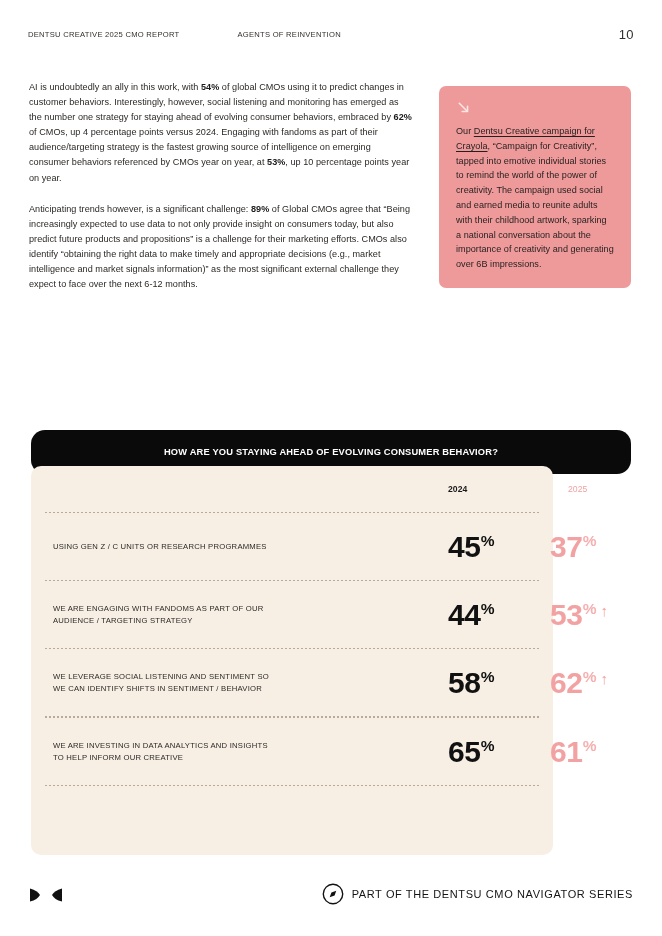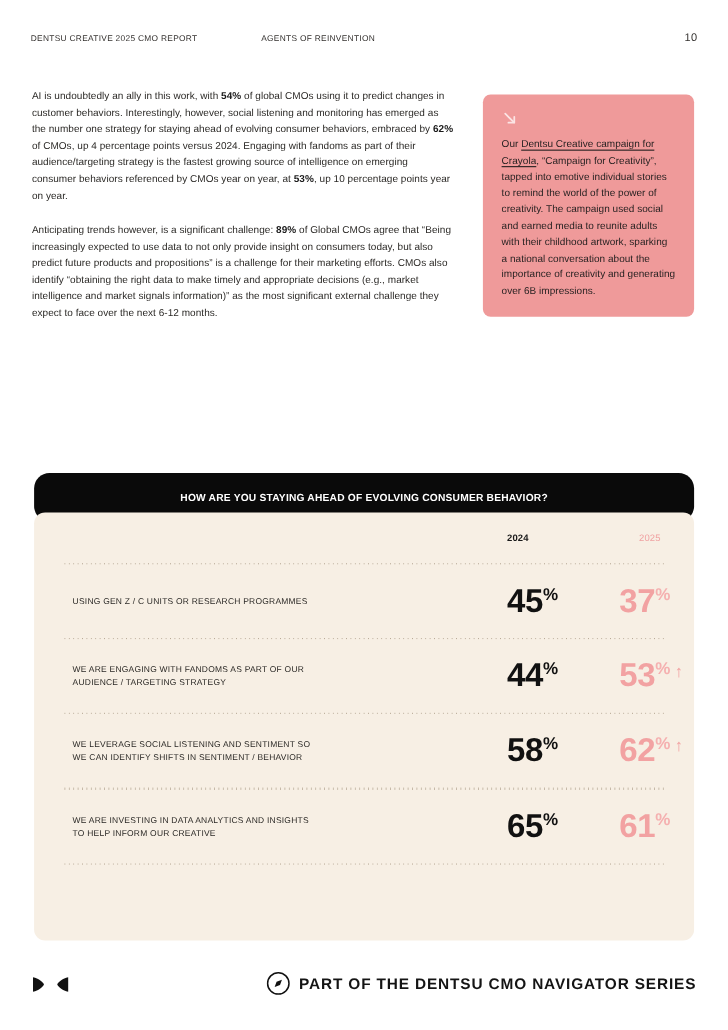--- a/index.html
+++ b/index.html
@@ -41,7 +41,7 @@
   }
   .hdr-page {
     margin-left: auto;
-    font-size: 10px;
+    font-size: 13px;
     letter-spacing: 0.03em;
     color: #33302e;
   }

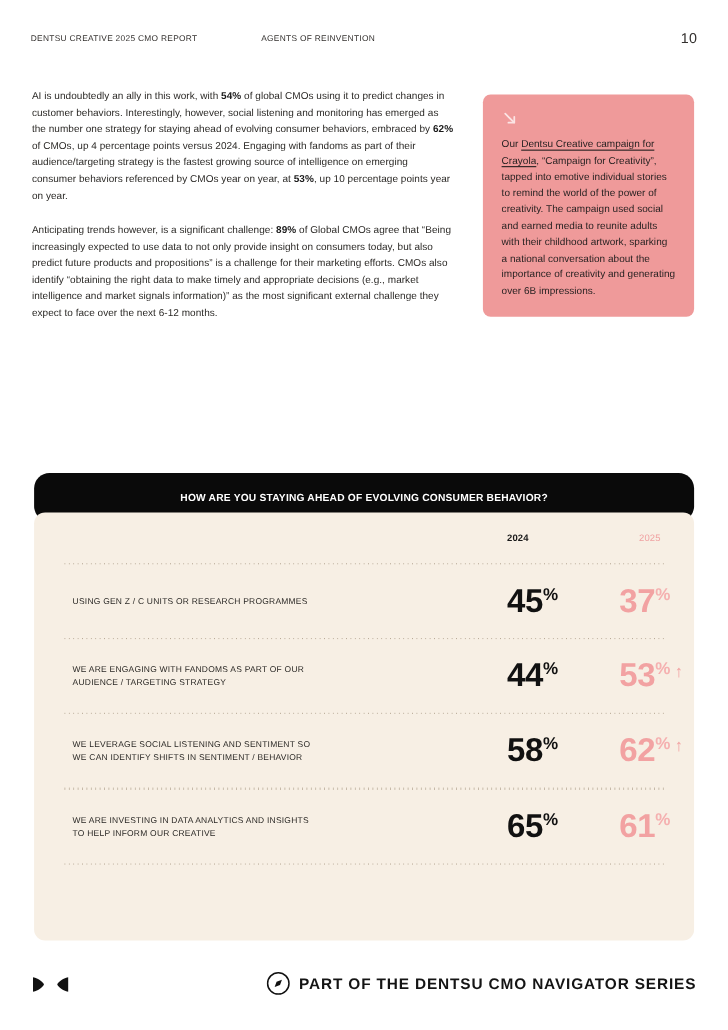--- a/index.html
+++ b/index.html
@@ -117,12 +117,12 @@
     position: absolute;
     top: 466px;
     left: 31px;
-    width: 600px;
+    width: 522px;
     height: 389px;
     box-sizing: border-box;
     background: #f7efe4;
     border-radius: 10px;
-    padding: 0 26px;
+    padding: 0 13px;
   }
 
   .col-head {

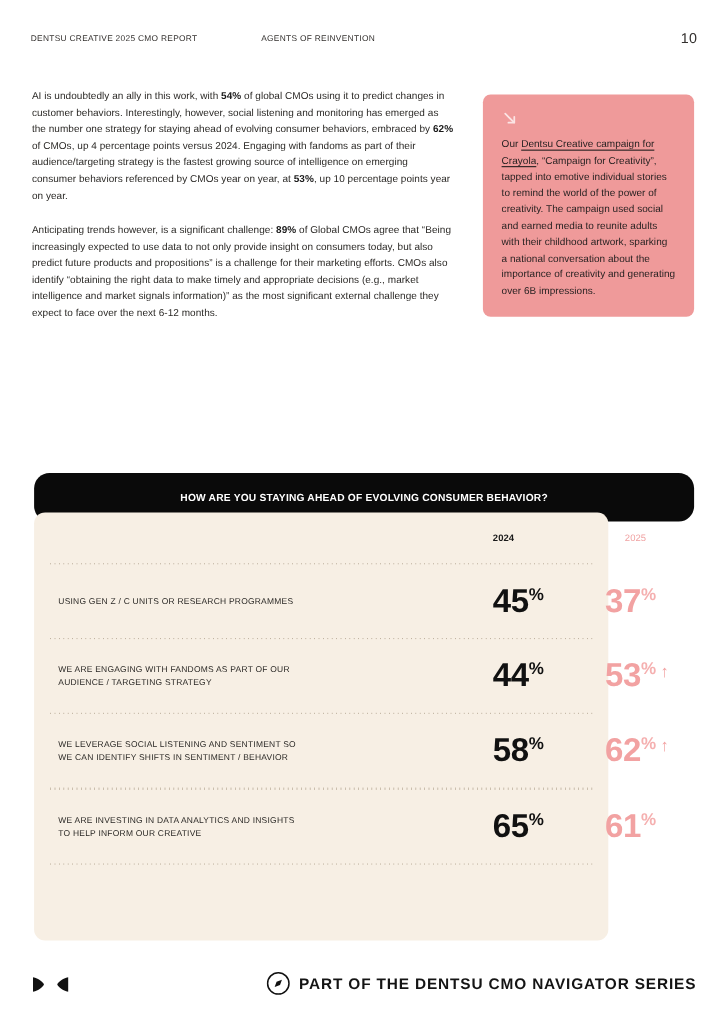--- a/index.html
+++ b/index.html
@@ -226,8 +226,8 @@
     flex: 0 0 22px;
   }
   .footer-text {
-    font-size: 14px;
-    font-weight: 700;
+    font-size: 11px;
+    font-weight: 400;
     letter-spacing: 0.055em;
     color: #141414;
     white-space: nowrap;

